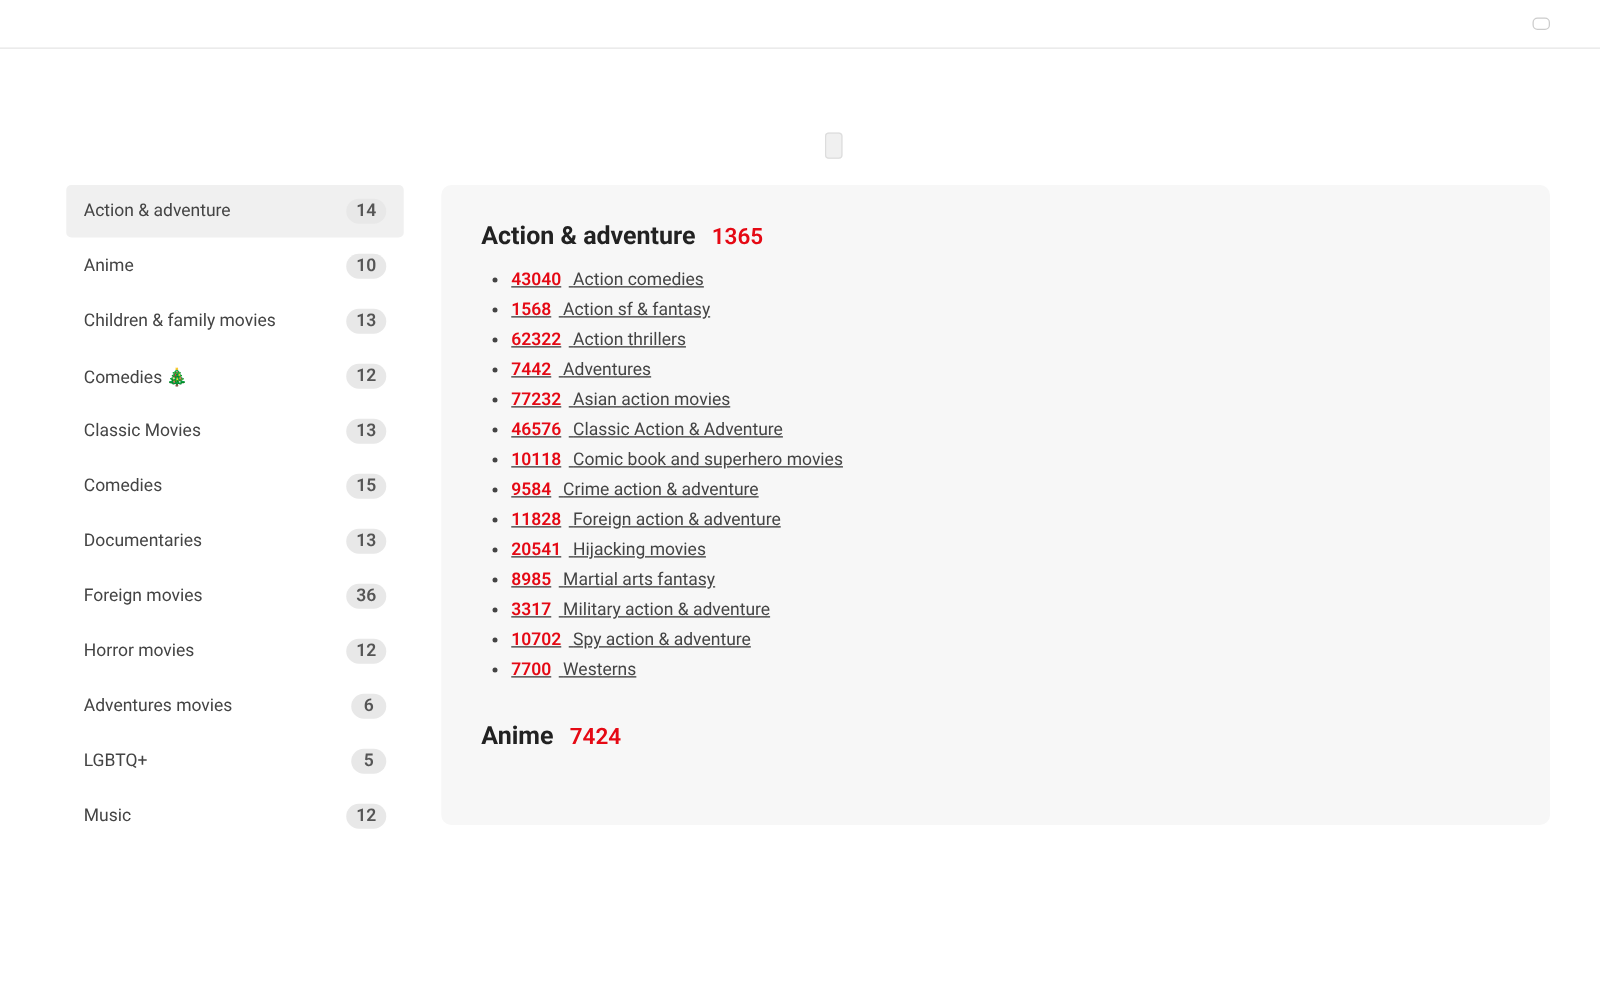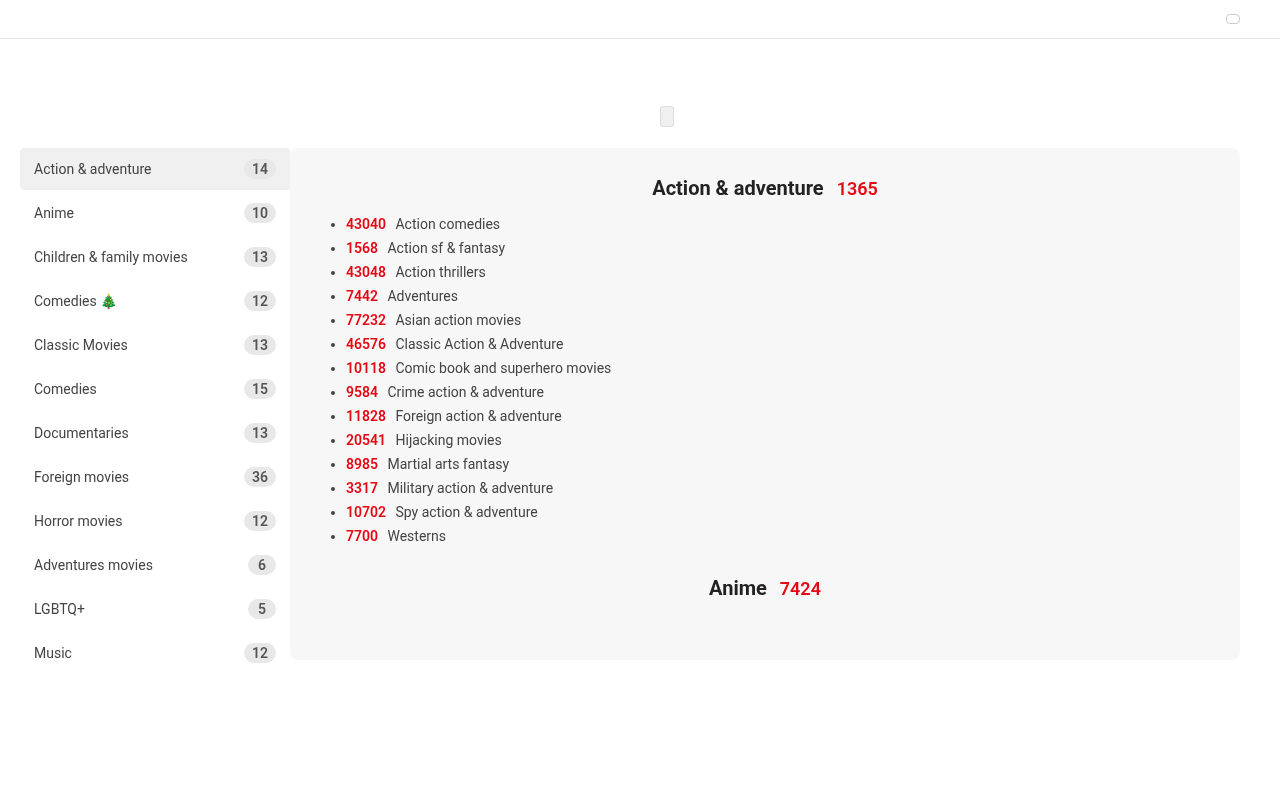--- a/index.html
+++ b/index.html
@@ -55,7 +55,8 @@
     
     .main-content {
       display: flex;
-      padding: 0 40px 40px 20px;
+      padding: 0 40px 40px 53px;
+      gap: 30px;
       align-items: flex-start;
     }
 

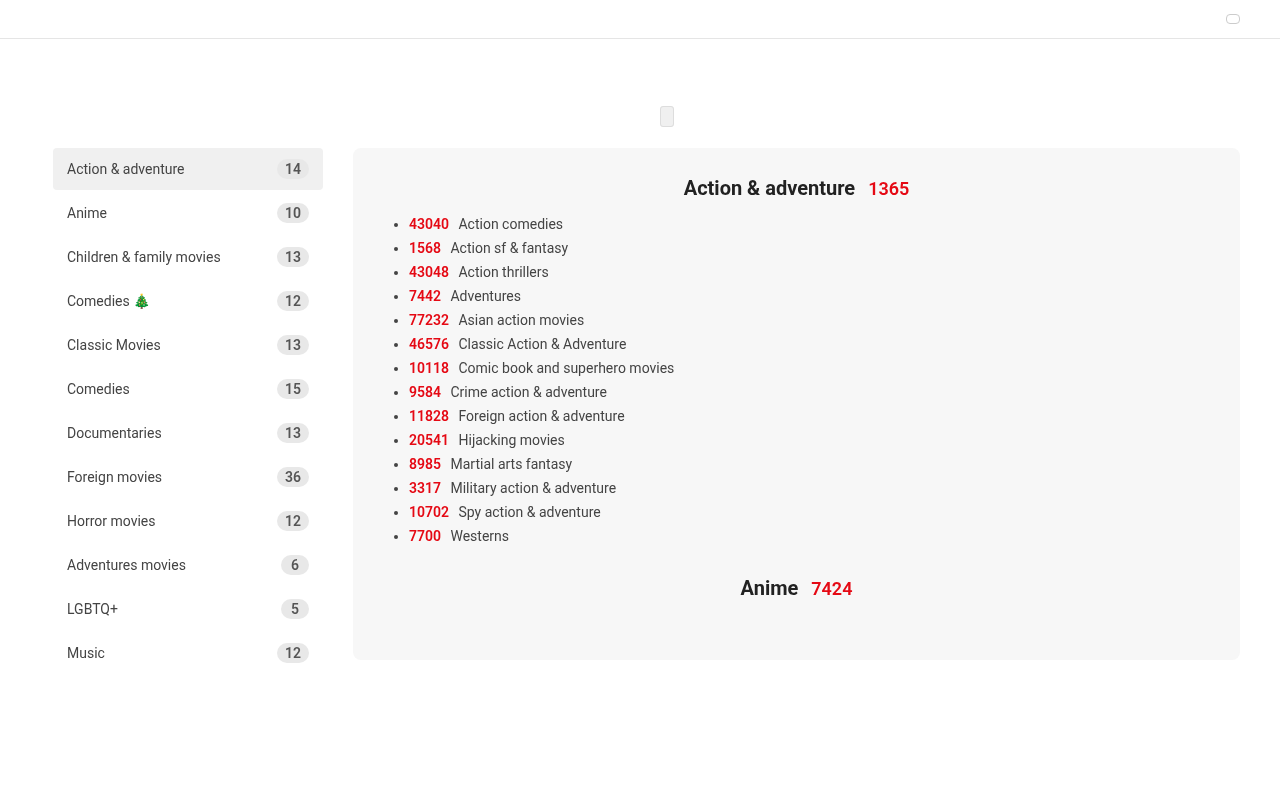--- a/index.html
+++ b/index.html
@@ -101,7 +101,6 @@
       font-weight: 700;
       color: #222;
       margin-bottom: 16px;
-      text-align: center;
     }
     .category-code-link {
       color: #e50914;

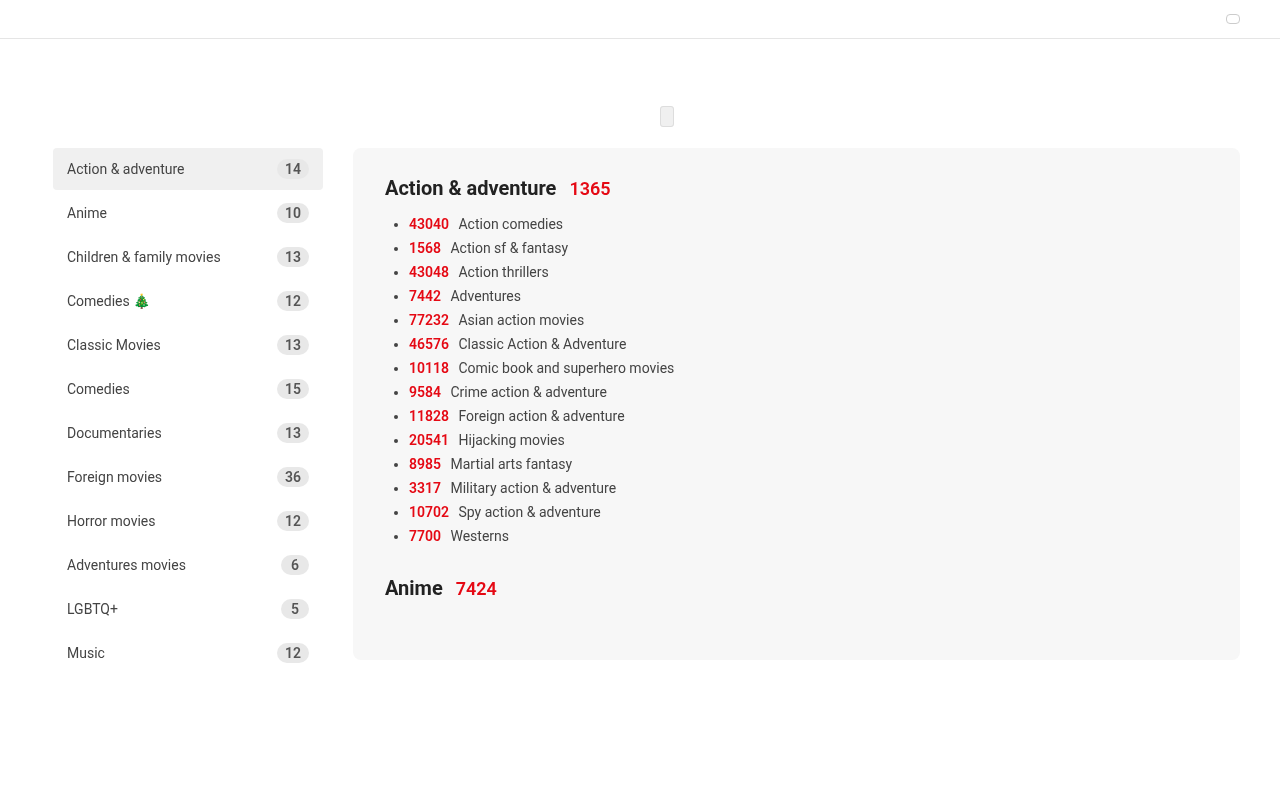--- a/index.html
+++ b/index.html
@@ -112,6 +112,7 @@
     .category-list {
       list-style: disc;
       padding-left: 24px;
+      text-decoration: underline;
     }
     .category-list li {
       margin-bottom: 8px;

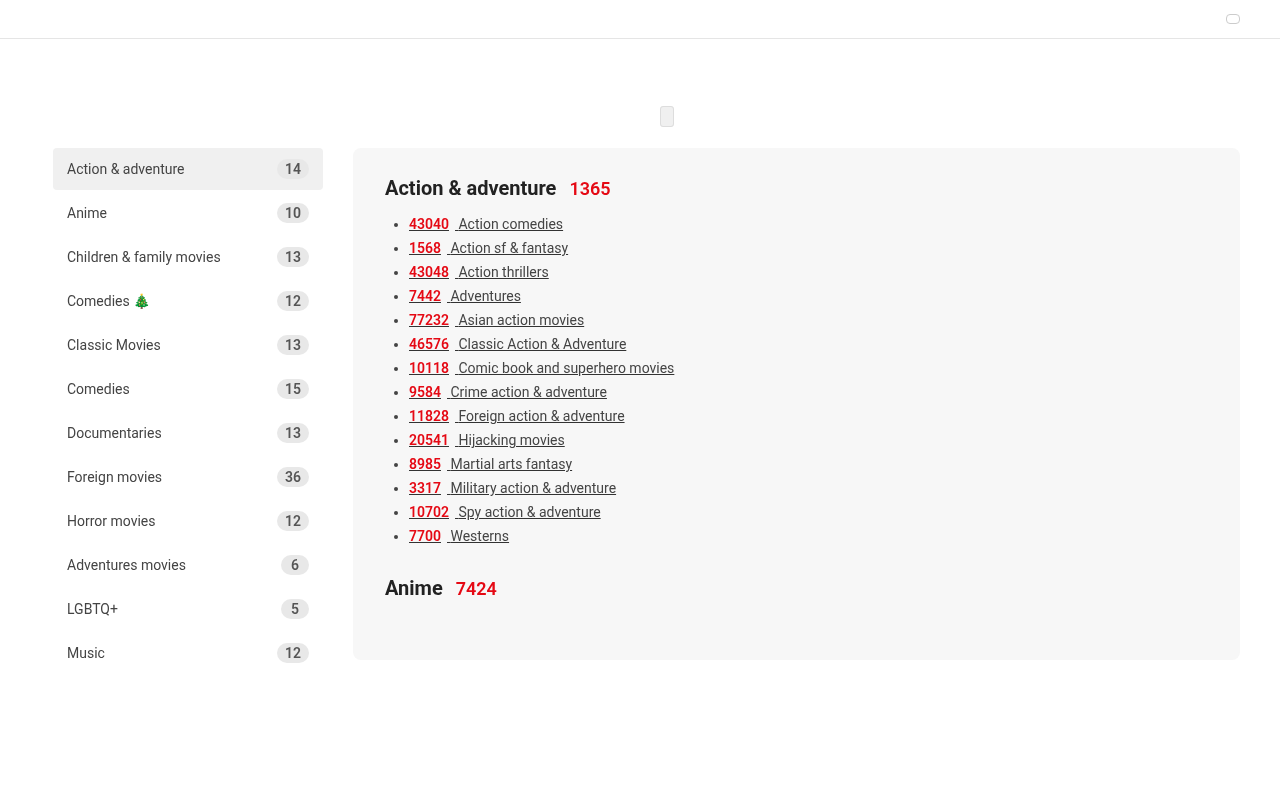--- a/index.html
+++ b/index.html
@@ -224,7 +224,7 @@
           <span>Action sf &amp; fantasy</span>
         </li>
           <li>
-          <a class="sub-code" href="#">43048</a>
+          <a class="sub-code" href="#">62322</a>
           <span>Action thrillers</span>
         </li>
           <li>

